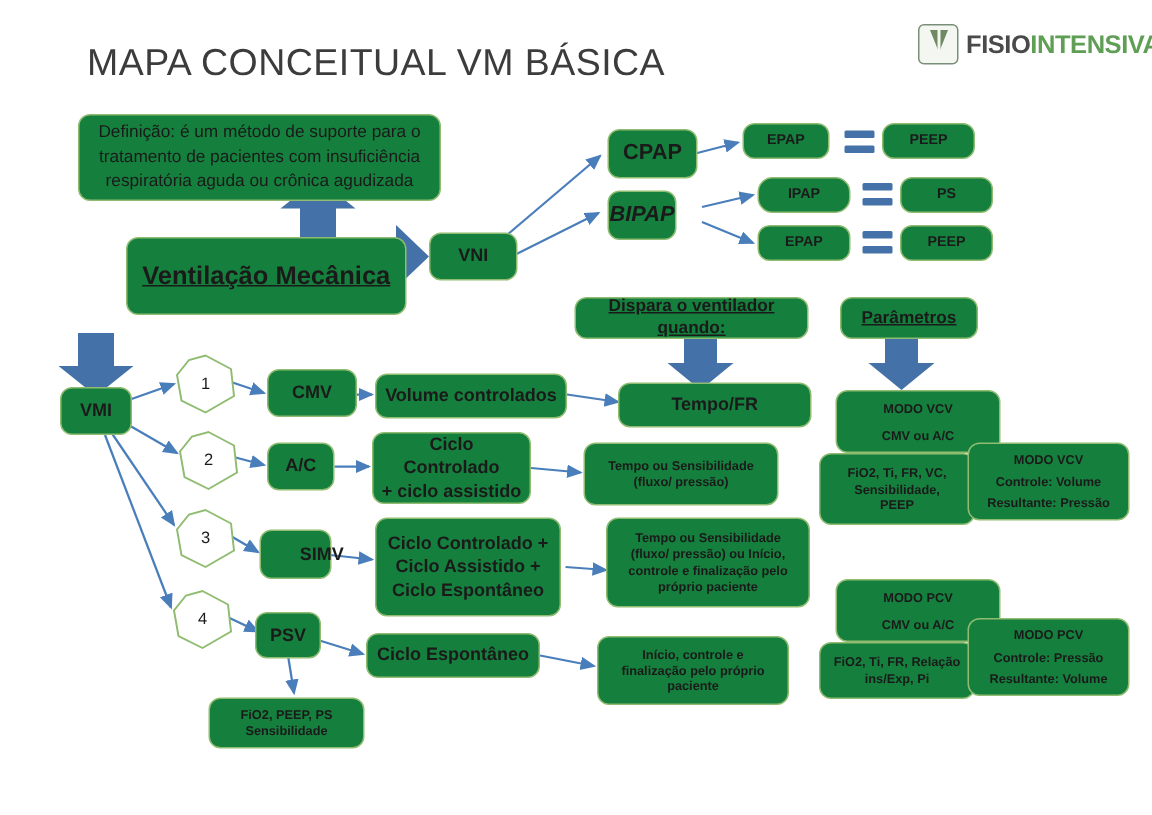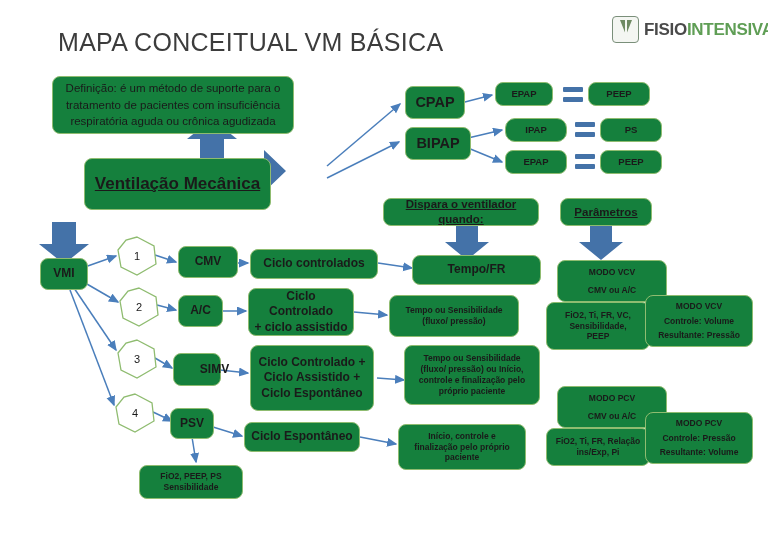--- a/index.html
+++ b/index.html
@@ -190,7 +190,7 @@
 
 
   <div class="node big" style="left:405px; top:86px;  width:60px;  height:33px;">CPAP</div>
-  <div class="node big" style="left:405px; top:127px; width:66px;  height:33px;">BIPAP</div>
+  <div class="node big" style="left:405px; top:127px; width:46px;  height:33px;font-style:italic;">BIPAP</div>
 
   <div class="node small" style="left:495px; top:82px;  width:58px;  height:24px;">EPAP</div>
   <div class="eq" style="left:563px; top:87px;">

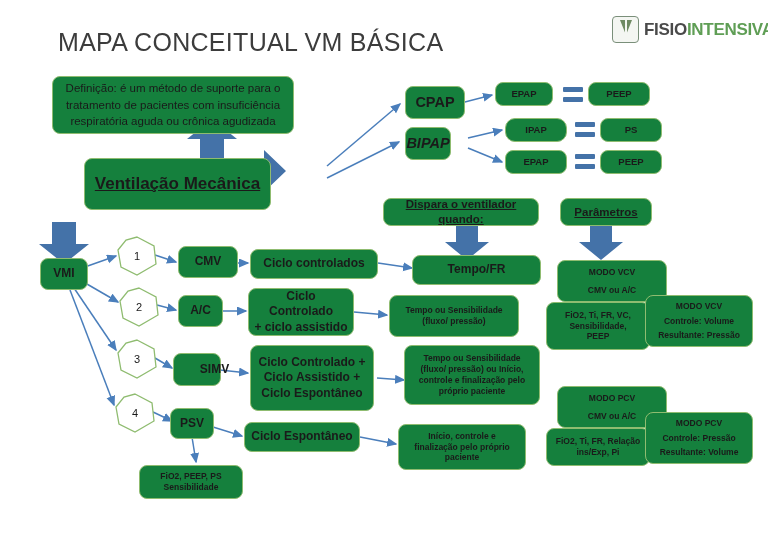--- a/index.html
+++ b/index.html
@@ -188,6 +188,7 @@
     <span>Ventilação Mecânica</span>
   </div>
 
+  <div class="node med" style="left:286px; top:155px; width:59px;  height:32px;">VNI</div>
 
   <div class="node big" style="left:405px; top:86px;  width:60px;  height:33px;">CPAP</div>
   <div class="node big" style="left:405px; top:127px; width:46px;  height:33px;font-style:italic;">BIPAP</div>

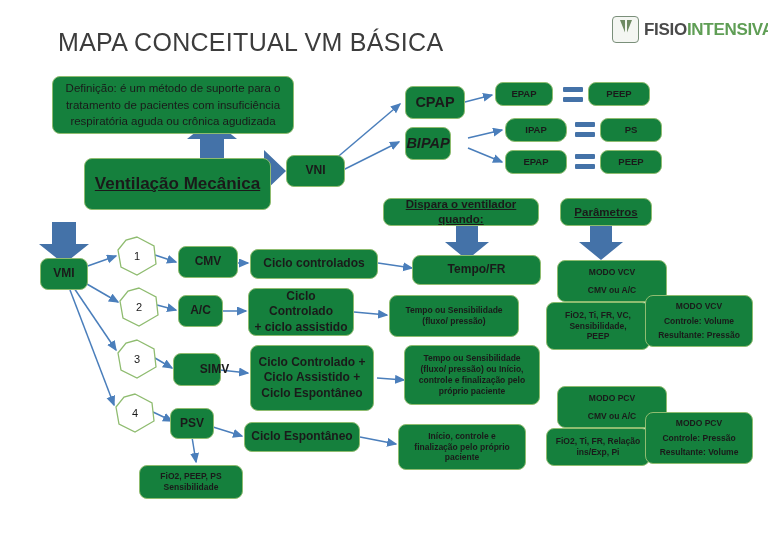--- a/index.html
+++ b/index.html
@@ -246,7 +246,7 @@
   <div class="node med" style="left:173px; top:353px; width:48px;  height:33px;padding-left:39px;">SIMV</div>
   <div class="node med" style="left:170px; top:408px; width:44px;  height:31px;">PSV</div>
 
-  <div class="node med" style="left:250px; top:249px; width:128px; height:30px;">Ciclo controlados</div>
+  <div class="node med" style="left:250px; top:249px; width:128px; height:30px;">Volume controlados</div>
   <div class="node med" style="left:248px; top:288px; width:106px; height:48px;white-space:pre-line;">Ciclo Controlado
 + ciclo assistido</div>
   <div class="node med" style="left:250px; top:345px; width:124px; height:66px;white-space:pre-line;">Ciclo Controlado +

